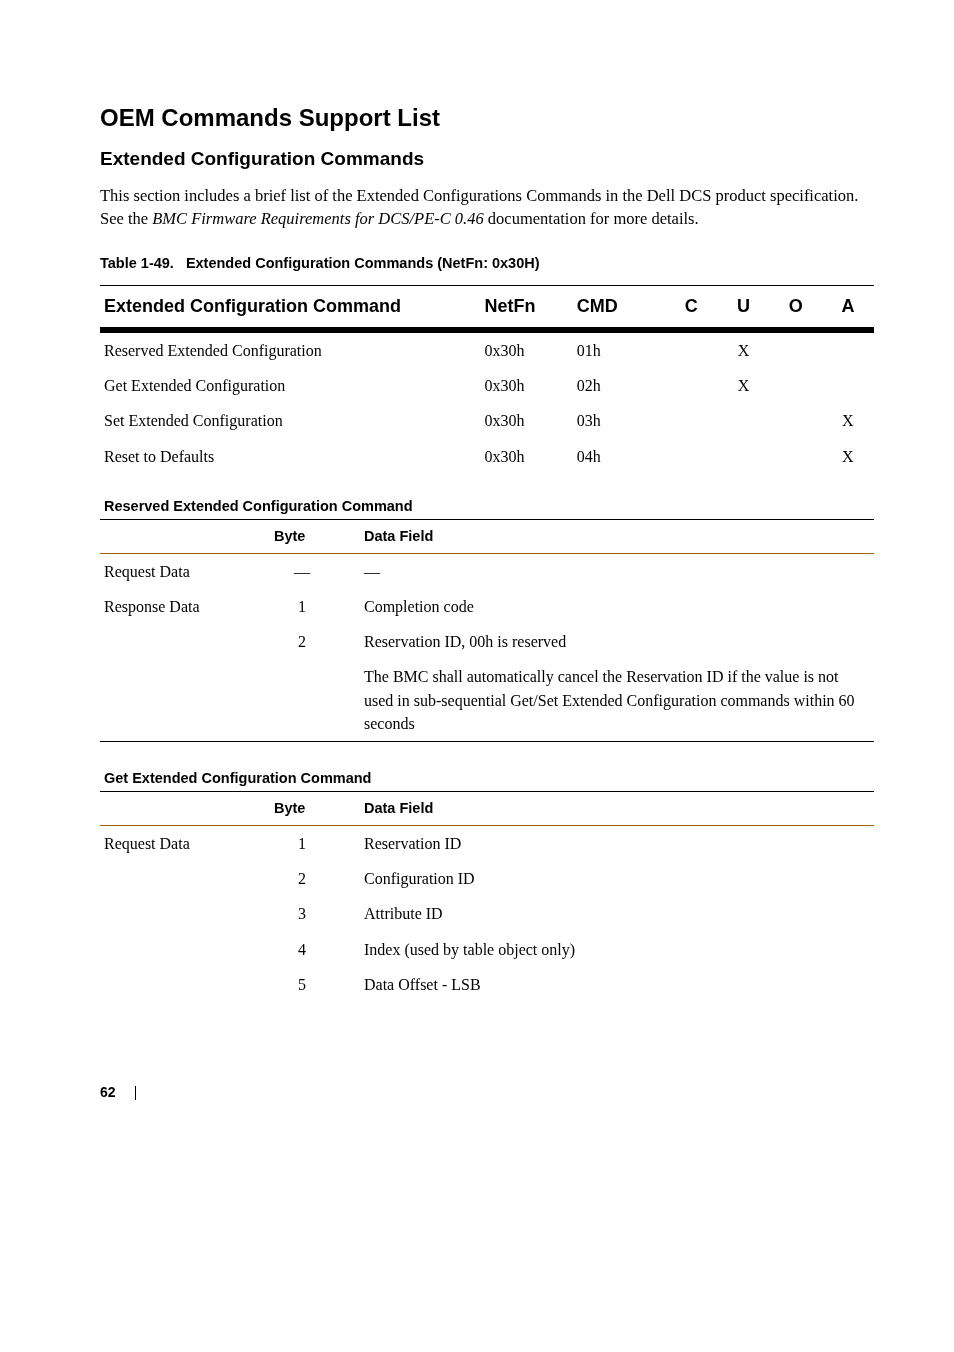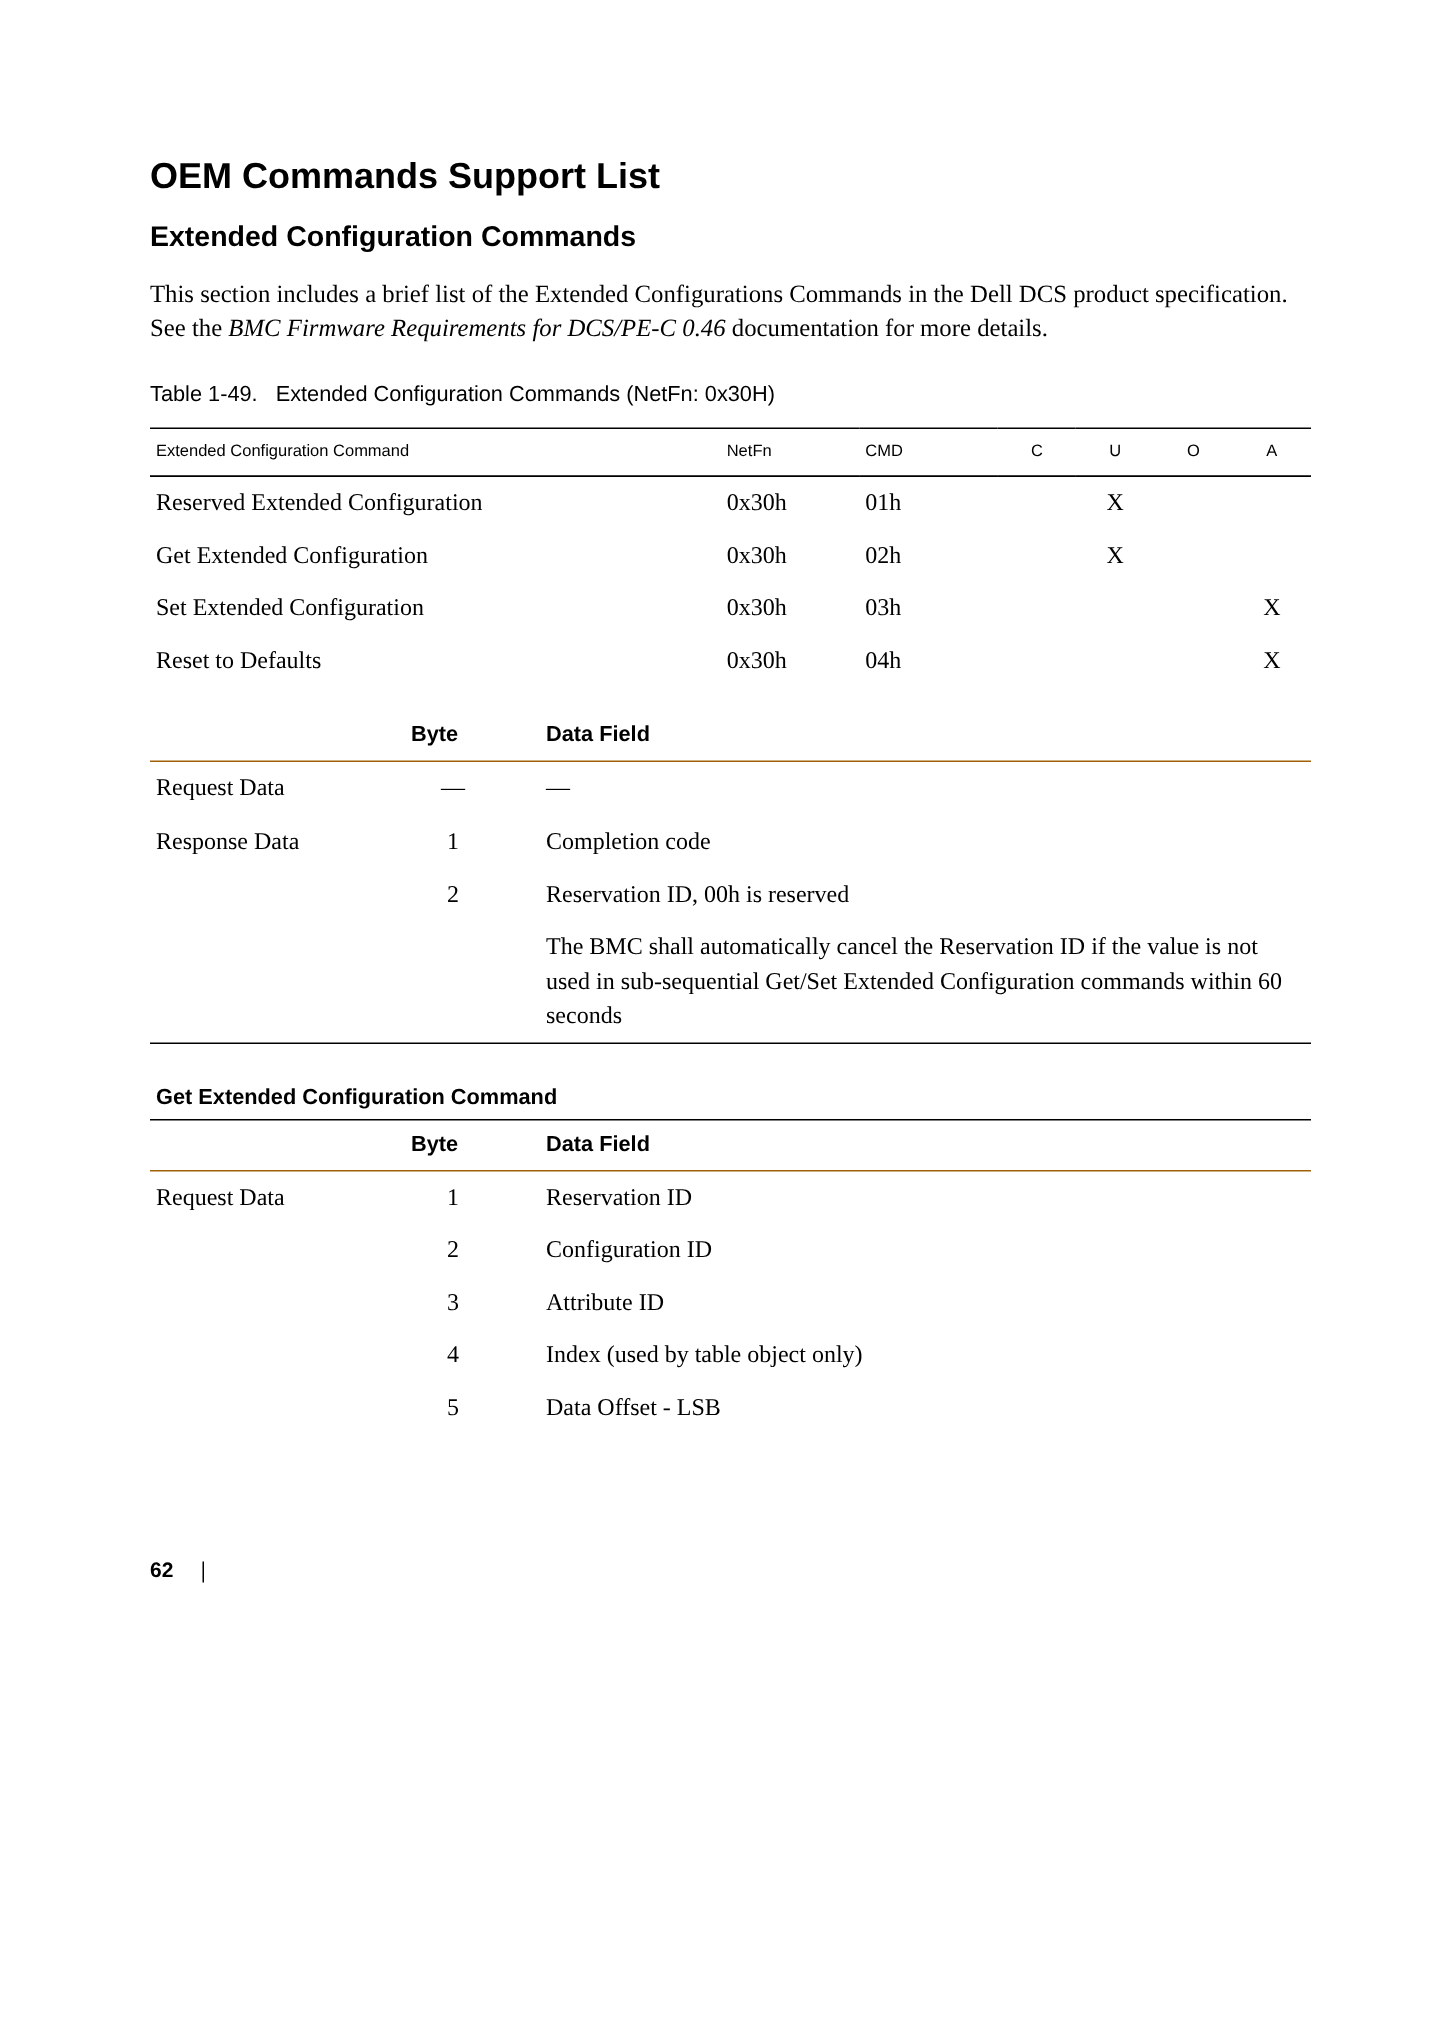--- a/index.html
+++ b/index.html
@@ -32,7 +32,7 @@
     .italic { font-style: italic; }
     .table-caption {
       font-family: Arial, Helvetica, sans-serif;
-      font-weight: normal;
+      font-weight: bold;
       font-size: 14.5px;
       margin-bottom: 10px;
       margin-top: 22px;

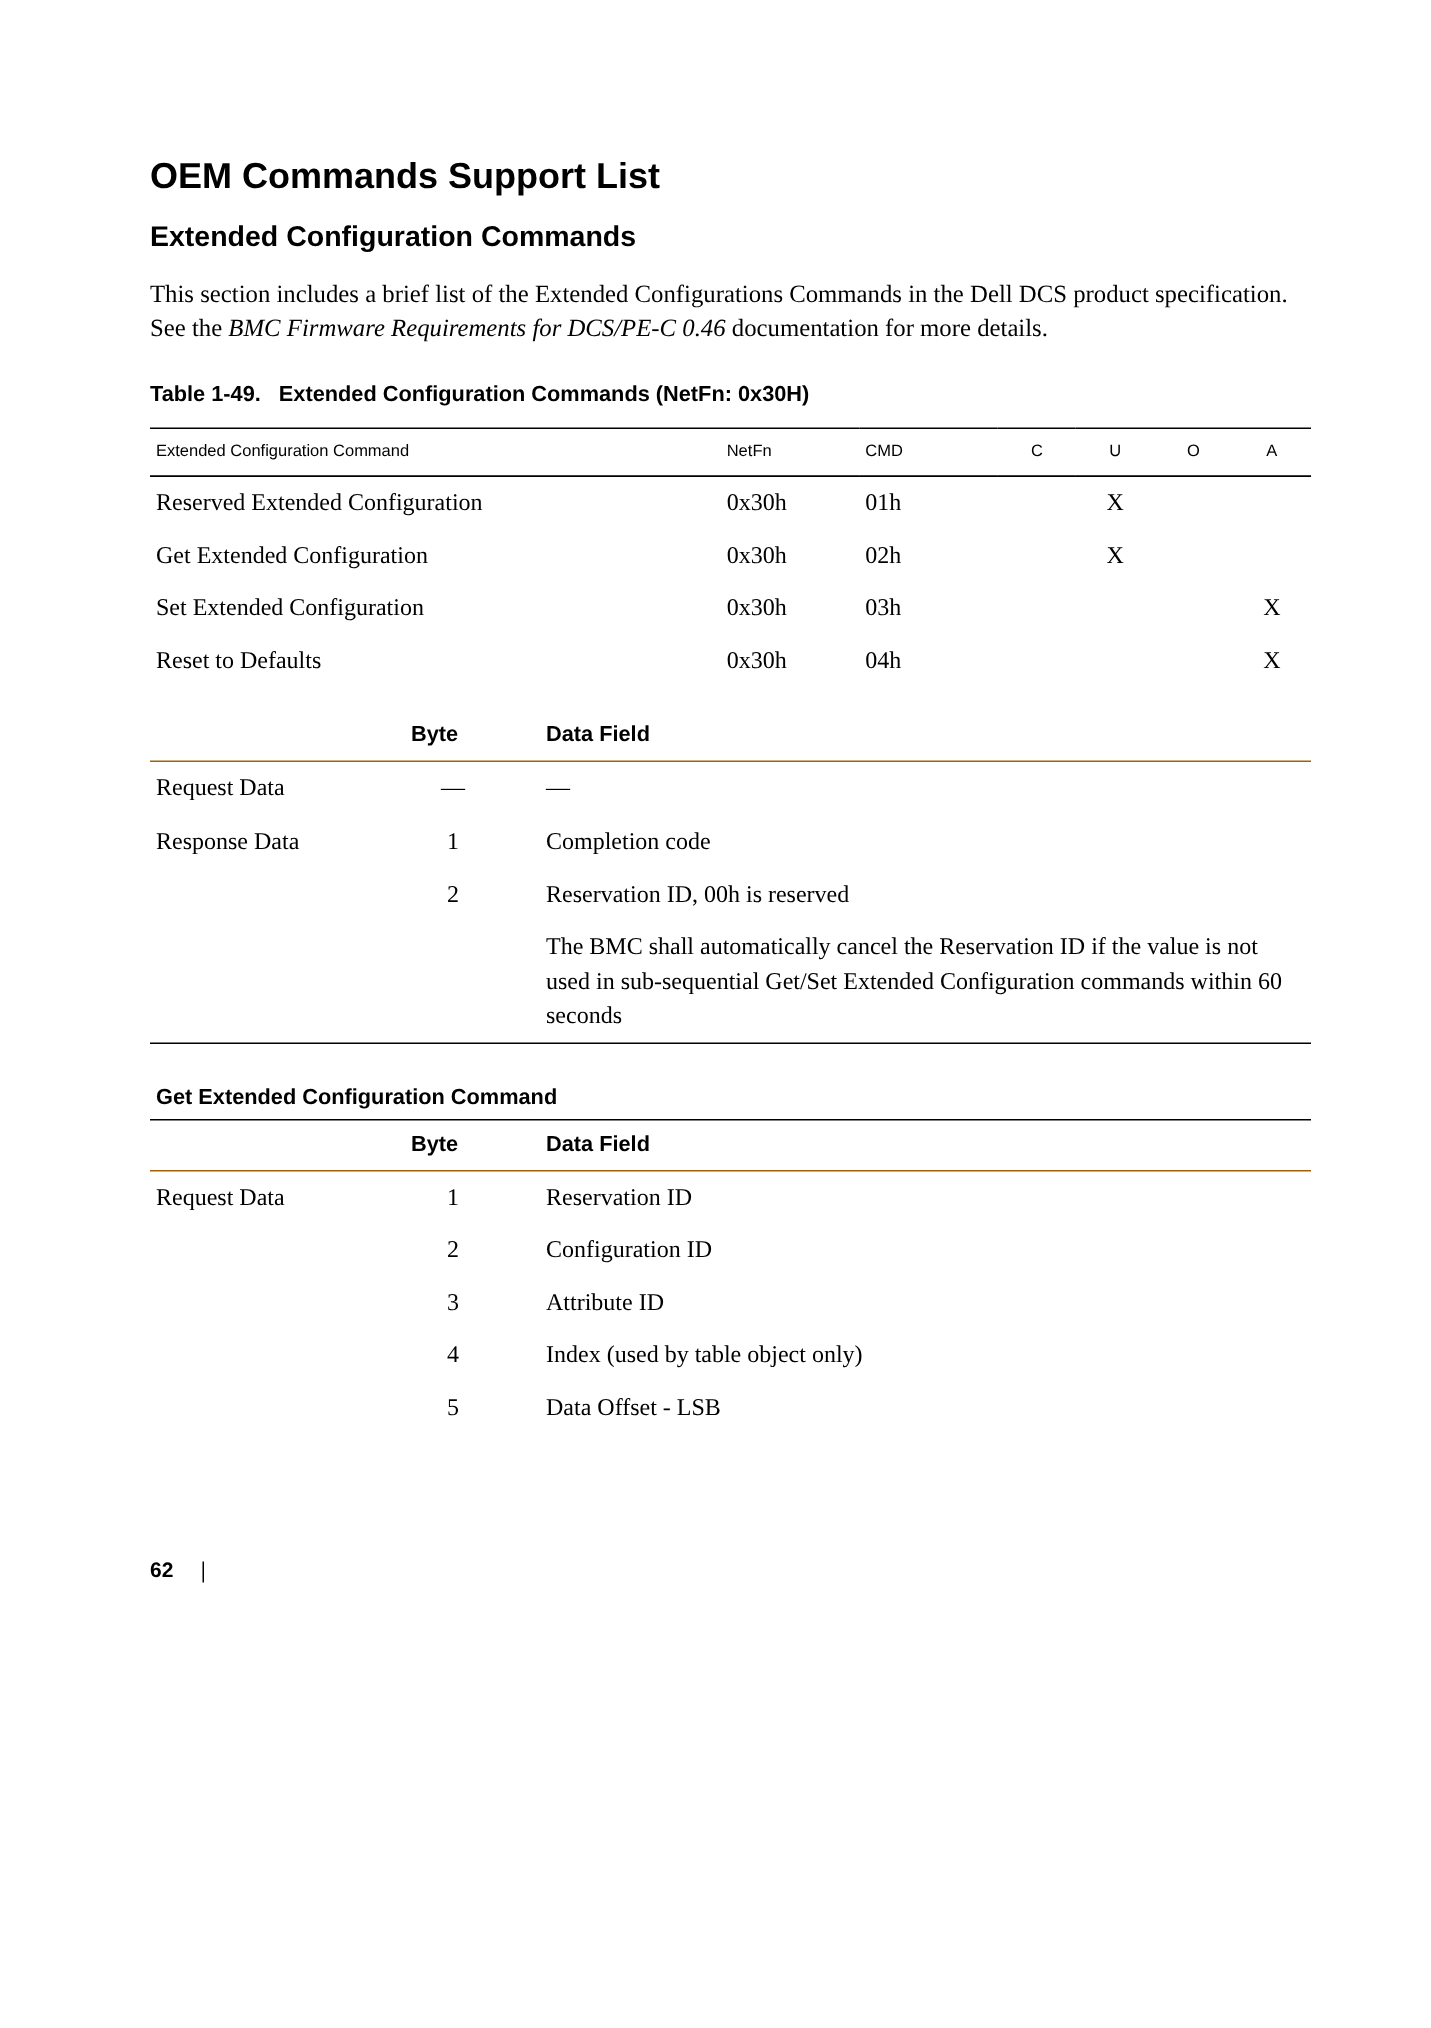--- a/index.html
+++ b/index.html
@@ -45,12 +45,12 @@
     }
     th {
       font-family: Arial, Helvetica, sans-serif;
-      font-weight: normal;
-      font-size: 11px;
+      font-weight: bold;
+      font-size: 18px;
       text-align: left;
       padding: 7px 4px;
       border-top: 1.5px solid #000;
-      border-bottom: 1px solid #000000;
+      border-bottom: 6px solid #000000;
     }
     th.center { text-align: center; }
     td {

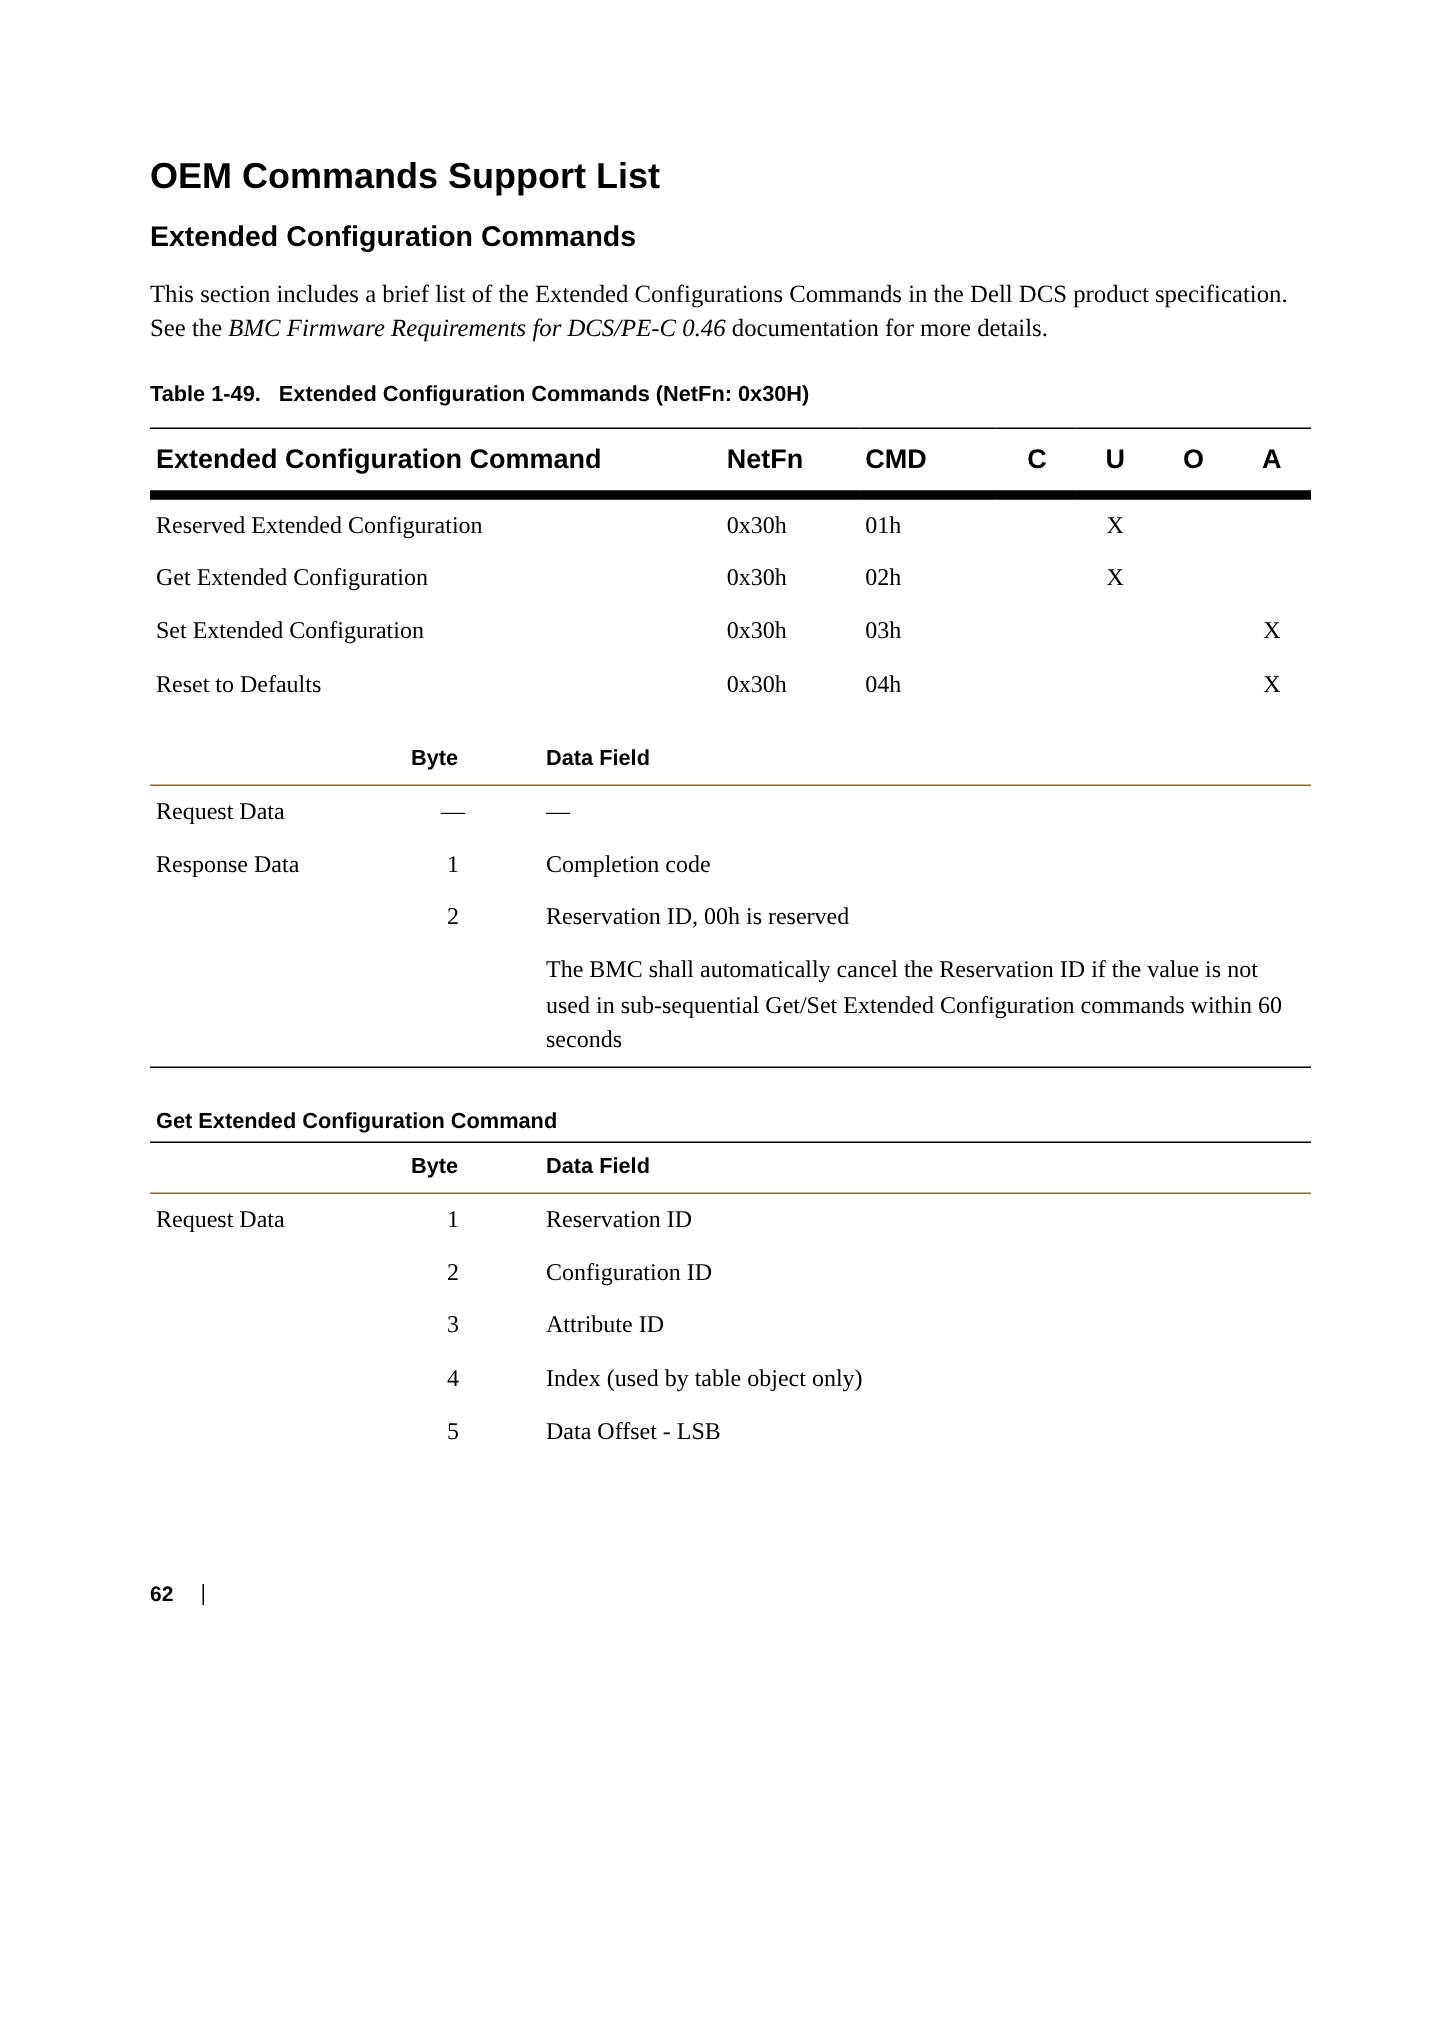--- a/index.html
+++ b/index.html
@@ -181,6 +181,9 @@
 
 <table class="tbl-reserved">
   <tbody>
+    <tr class="sect-head-row">
+      <td colspan="3">Reserved Extended Configuration Command</td>
+    </tr>
     <tr class="underline-row">
       <td></td>
       <td style="font-family:Arial,Helvetica,sans-serif;font-weight:bold;font-size:14.5px;text-align:left;">Byte</td>

